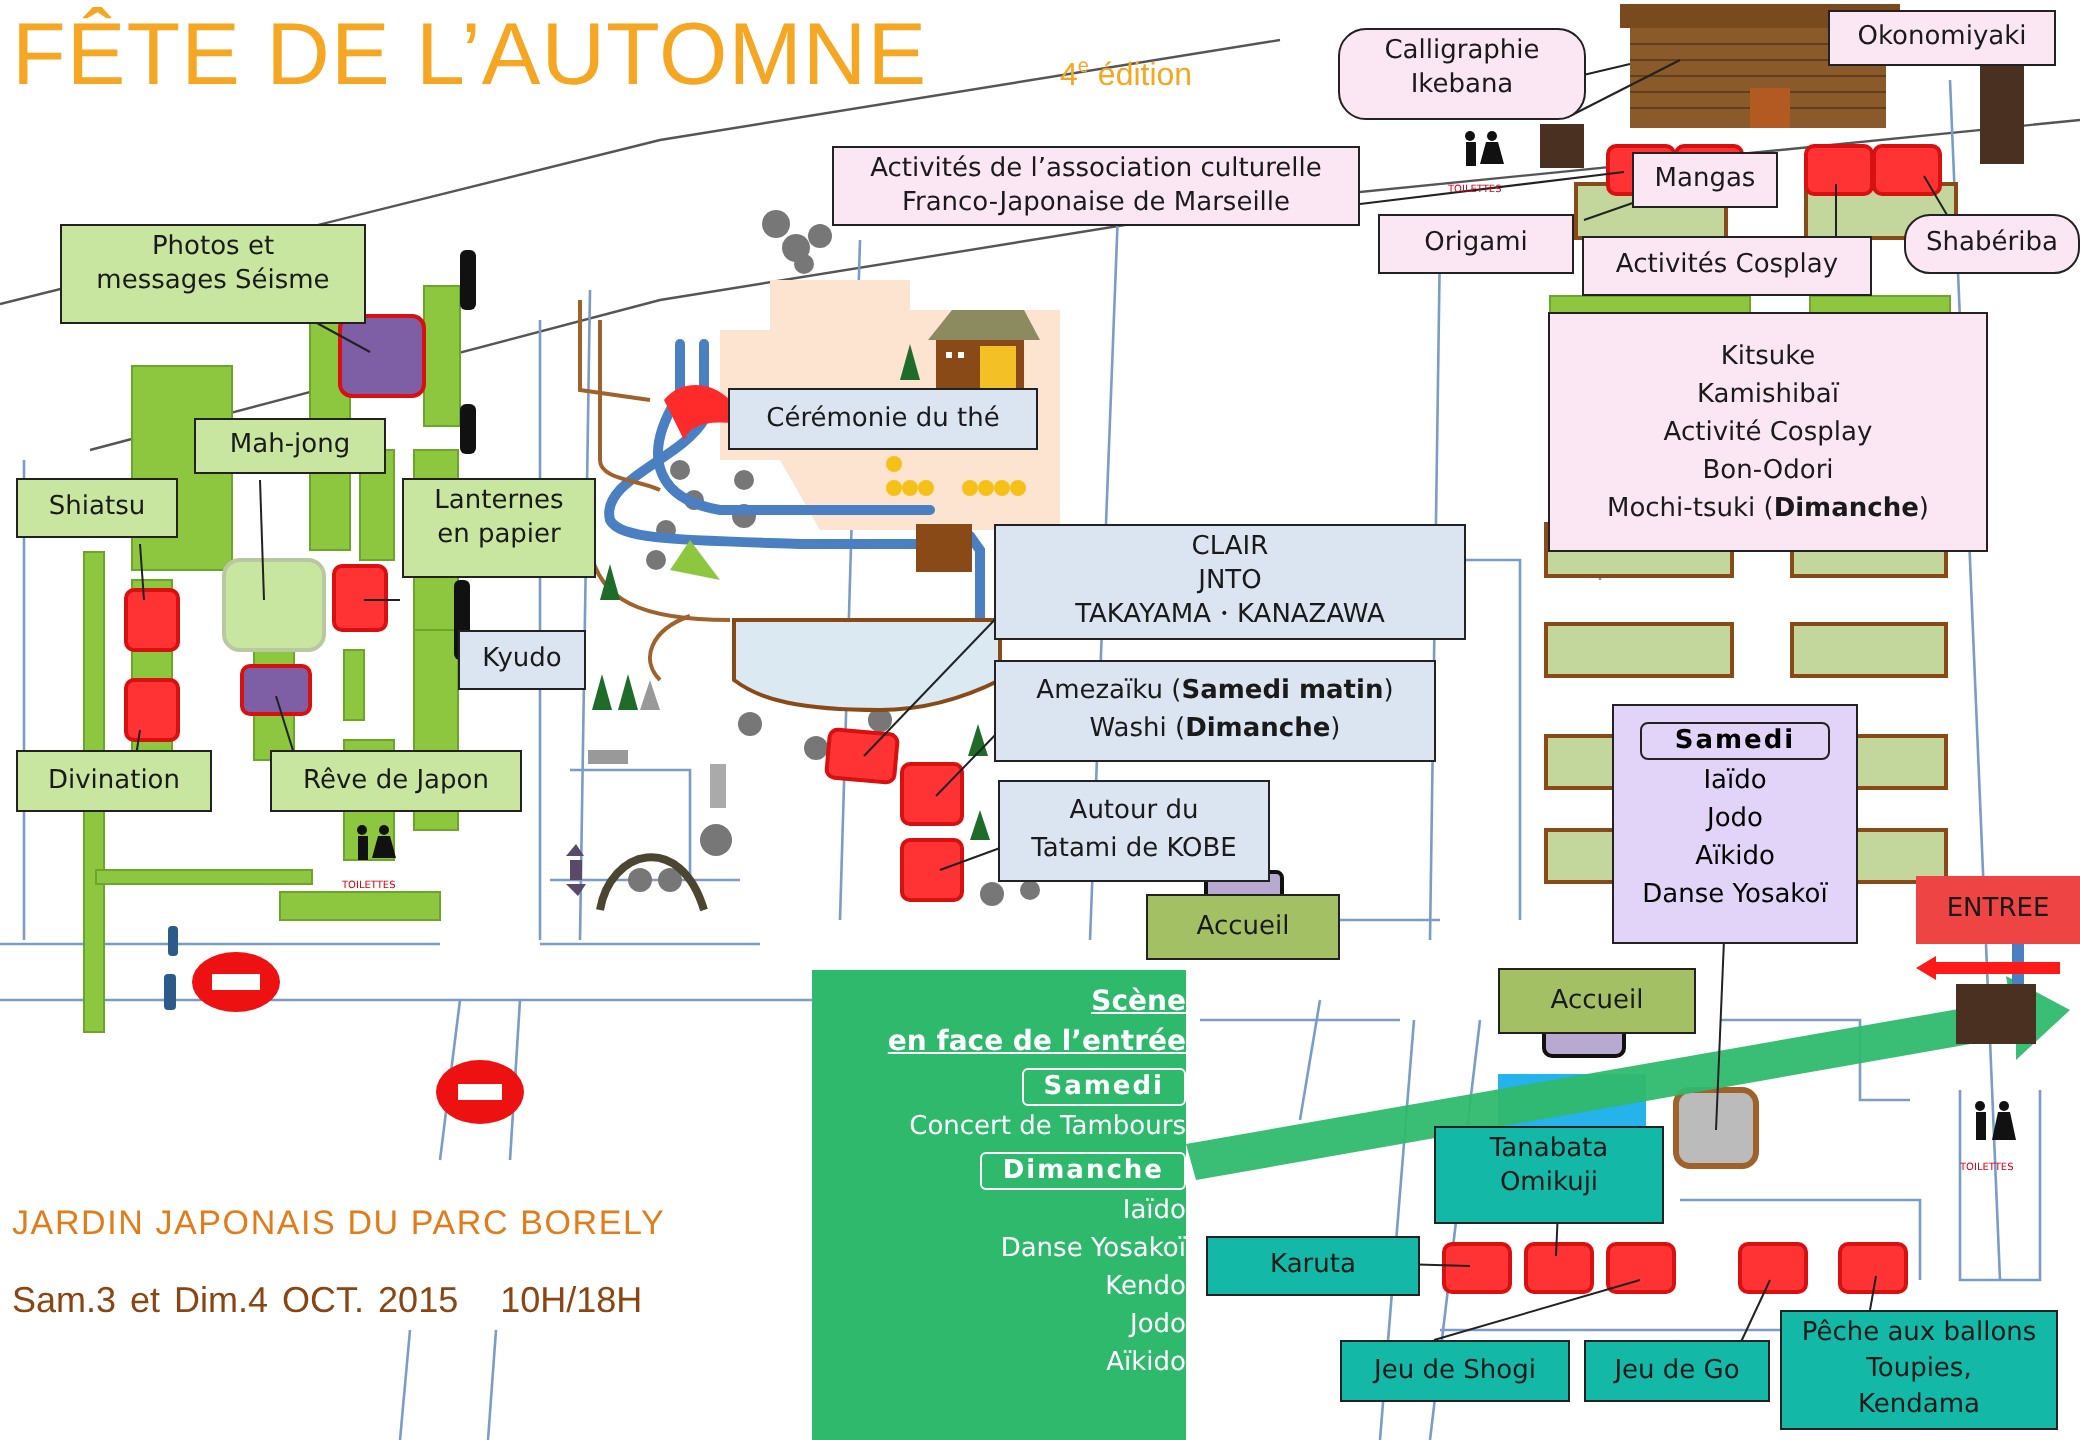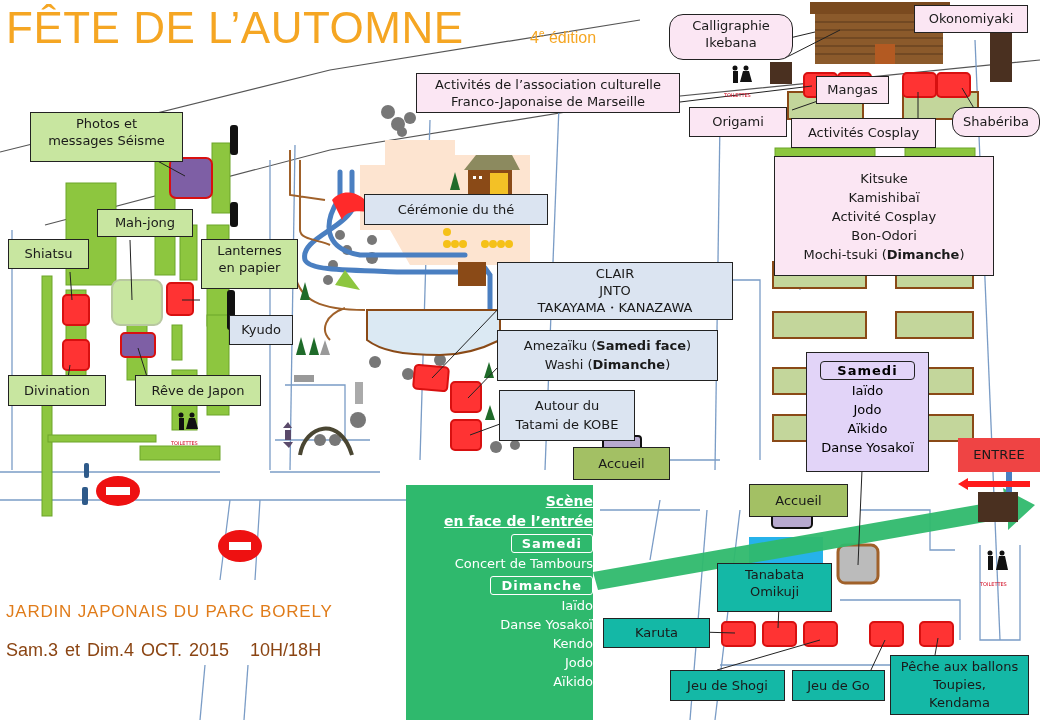--- a/index.html
+++ b/index.html
@@ -311,7 +311,7 @@
 <div class="lbl lgreen" style="left:8px;top:375px;width:98px;height:31px;line-height:25px;">Divination</div>
 <div class="lbl lgreen" style="left:135px;top:375px;width:126px;height:31px;line-height:25px;">Rêve de Japon</div>
 
-<div class="lbl blue" style="left:364px;top:194px;width:184px;height:31px;line-height:25px;">Cérémonie du thé</div>
+<div class="lbl blue" style="left:364px;top:194px;width:155px;height:31px;line-height:25px;">Cérémonie du thé</div>
 <div class="lbl blue" style="left:497px;top:262px;width:236px;height:58px;line-height:17px;">
   <span class="line">CLAIR</span>
   <span class="line">JNTO</span>

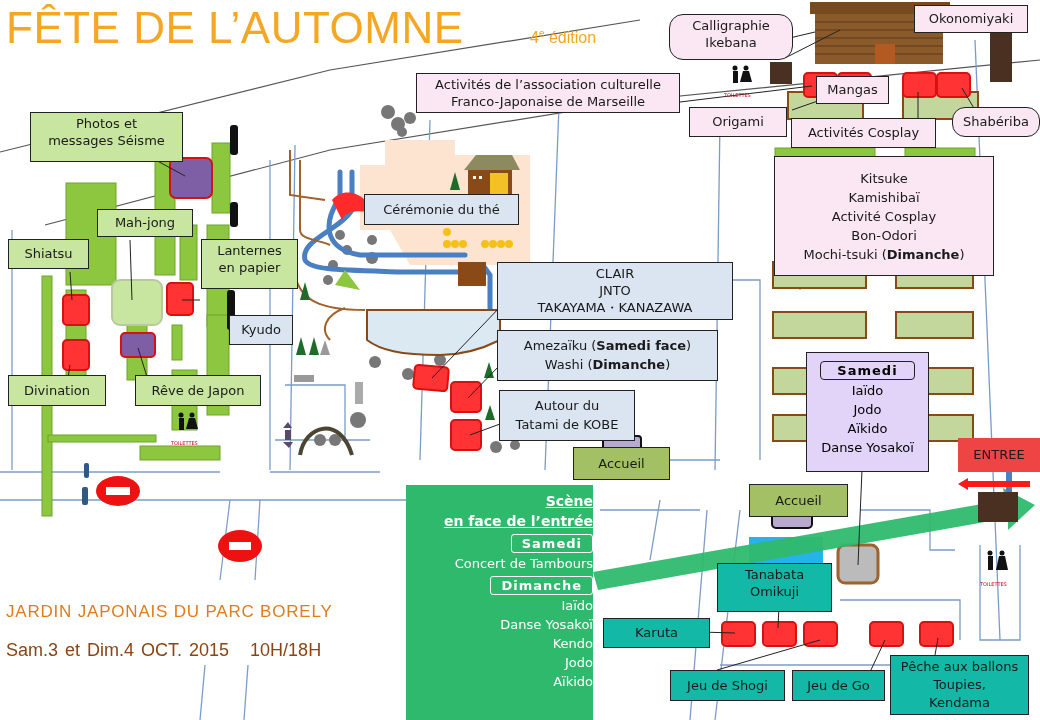--- a/index.html
+++ b/index.html
@@ -318,7 +318,7 @@
   <span class="line">TAKAYAMA・KANAZAWA</span>
 </div>
 <div class="lbl blue" style="left:497px;top:330px;width:221px;height:51px;padding-top:5px;line-height:19px;">
-  <span class="line"><span>Amezaïku (</span><b>Samedi face</b><span>)</span></span>
+  <span class="line"><span>Amezaïku (</span><b>Samedi matin</b><span>)</span></span>
   <span class="line"><span>Washi (</span><b>Dimanche</b><span>)</span></span>
 </div>
 <div class="lbl blue" style="left:499px;top:390px;width:136px;height:51px;padding-top:5px;line-height:19px;">

